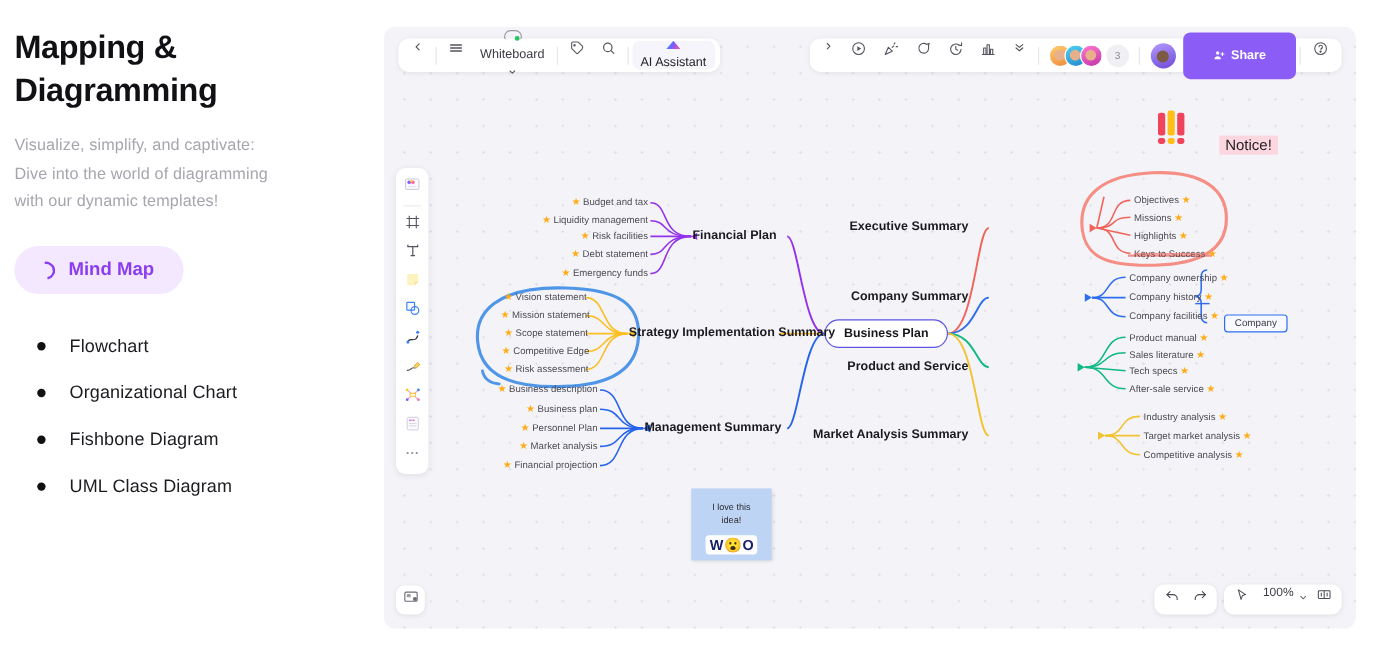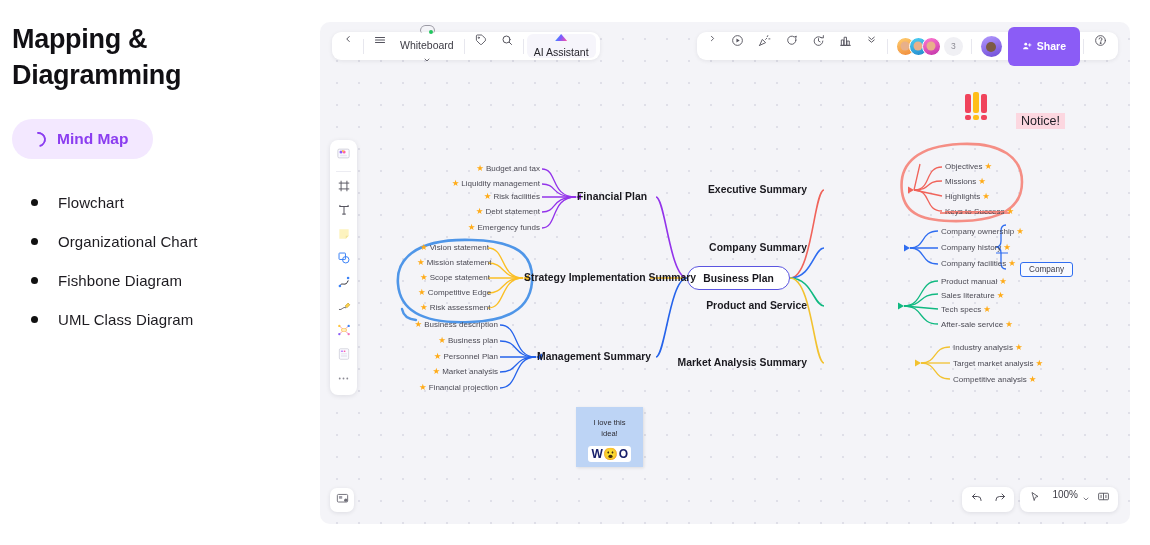--- a/index.html
+++ b/index.html
@@ -53,7 +53,7 @@
              font-size: 8.5px; display: flex; align-items: center; justify-content: center; margin-left: 3px; }
   .av-self { width: 21px; height: 21px; border-radius: 50%; background: linear-gradient(160deg,#b49bff,#6d4ad6); margin: 0 6px; position:relative; }
   .av-self .face { position:absolute; left:50%; top:54%; transform:translate(-50%,-50%); width:10px;height:10px;border-radius:50%;background:#7c5a44; }
-  .share-btn { background: #8b5cf6; color: #fff; border-radius: 6px; height: 39px; padding: 0 14px;
+  .share-btn { background: #8b5cf6; color: #fff; border-radius: 6px; height: 39px; padding: 0 25px;
                font-size: 10.5px; font-weight: 600; display: flex; align-items: center; gap: 5px; }
 
   

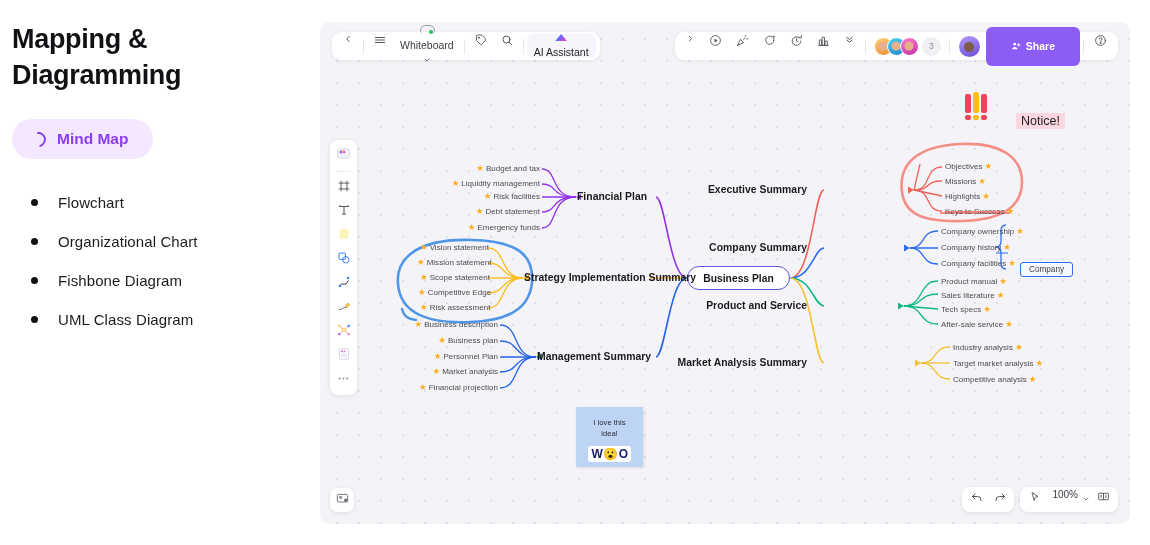--- a/index.html
+++ b/index.html
@@ -108,6 +108,11 @@
       <div>Mapping &amp;</div>
       <div>Diagramming</div>
     </div>
+    <div class="lp-sub">
+      <div>Visualize, simplify, and captivate:</div>
+      <div>Dive into the world of diagramming</div>
+      <div>with our dynamic templates!</div>
+    </div>
 
     <div class="lp-pill">
       <span class="pill-ico"></span>

